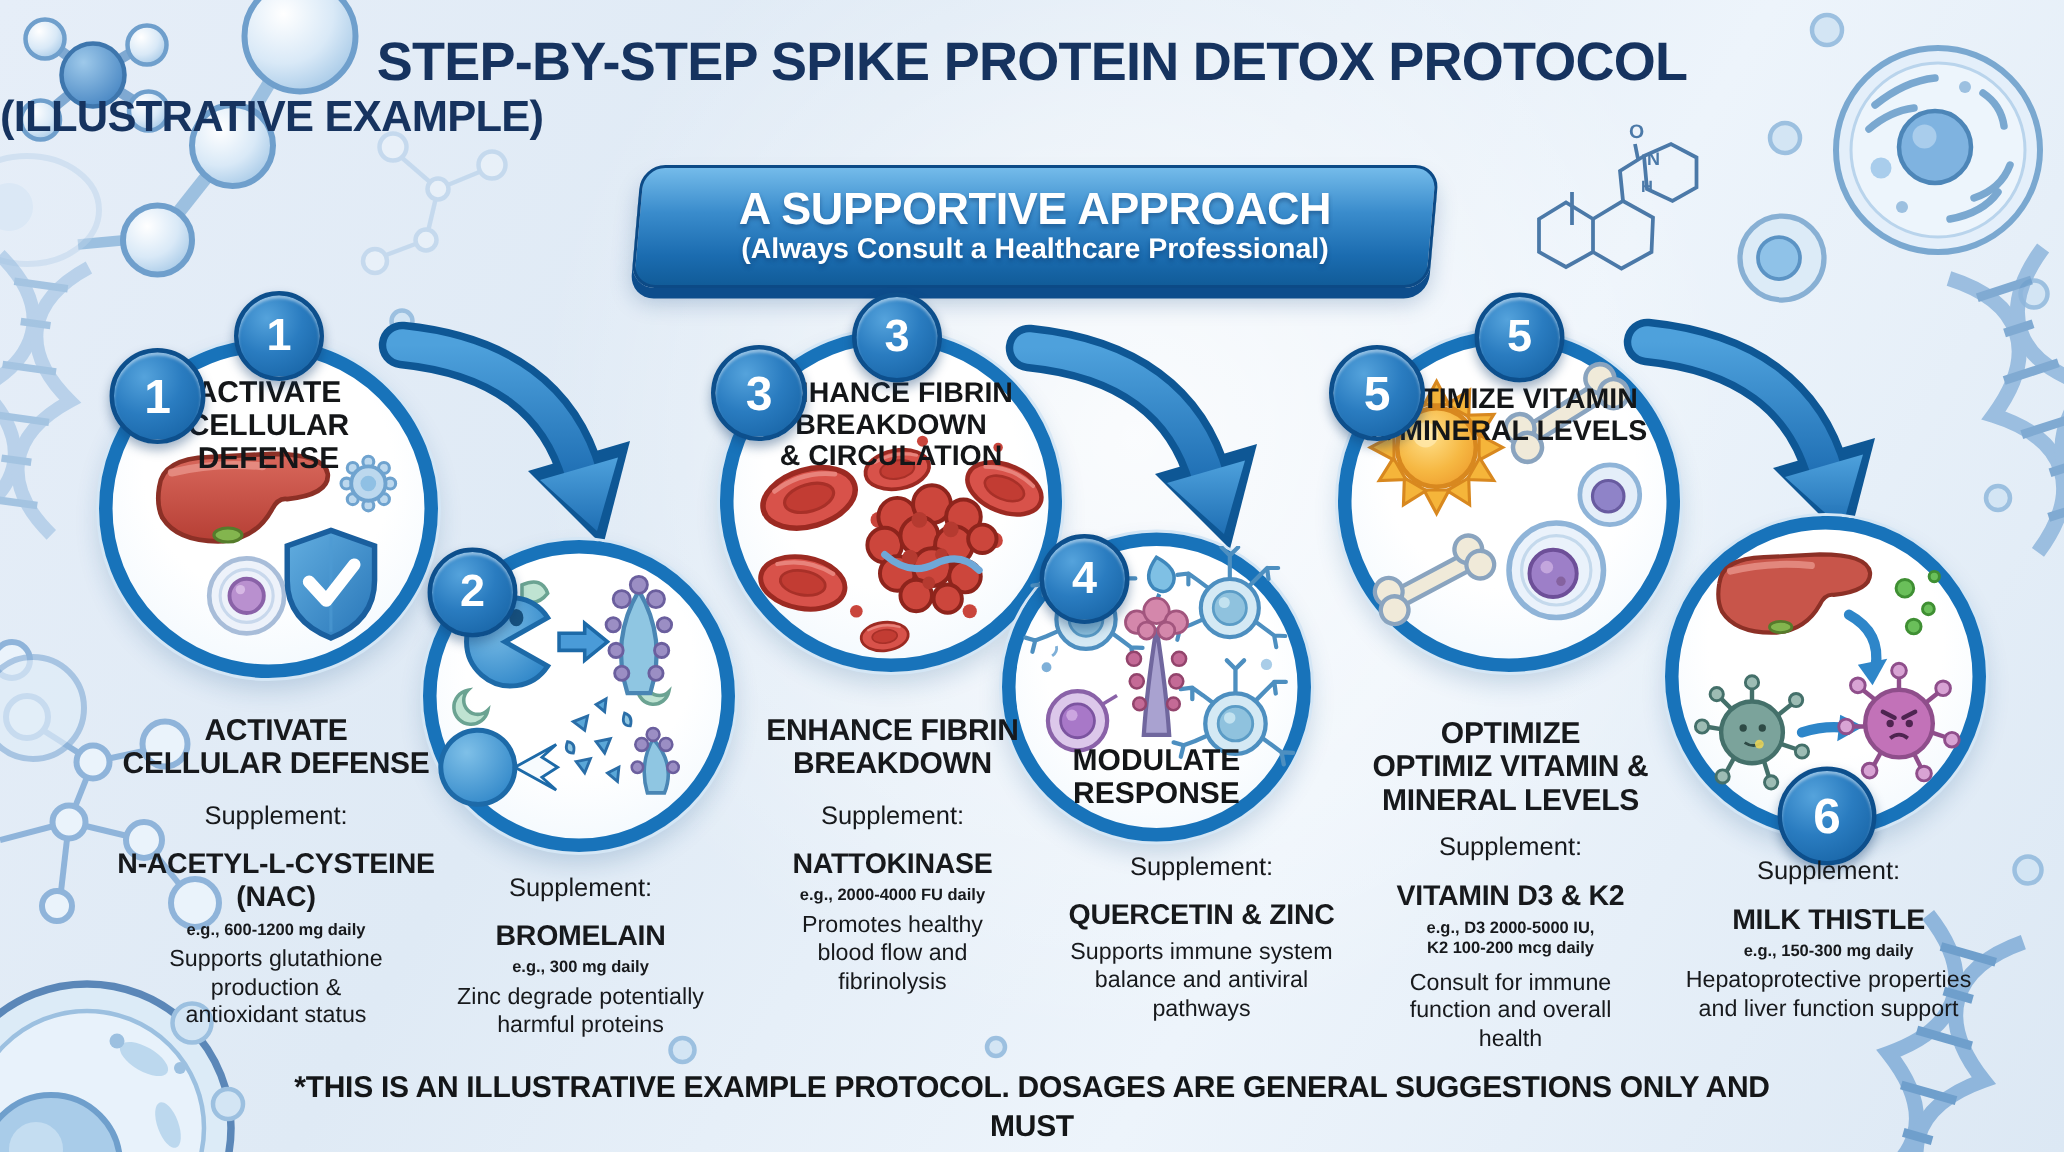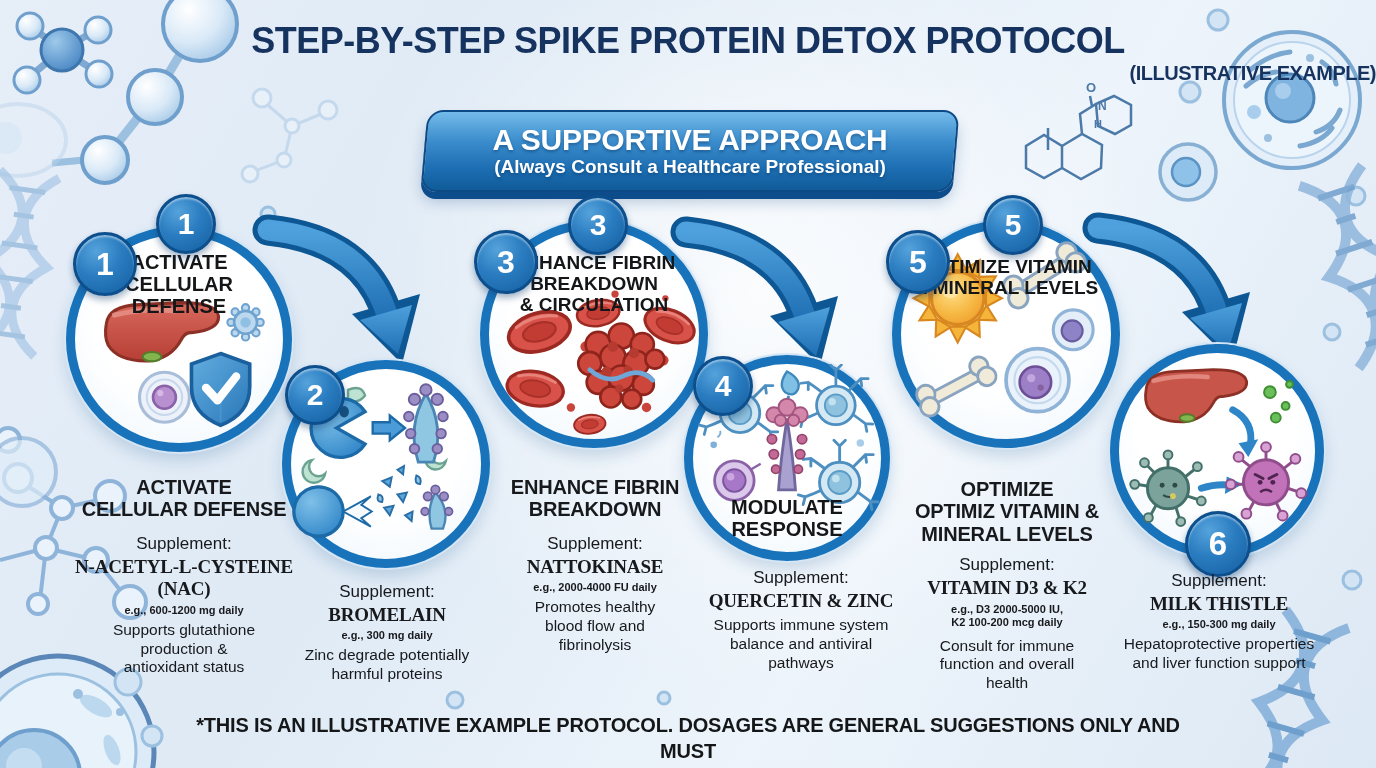--- a/index.html
+++ b/index.html
@@ -12,7 +12,7 @@
   .deco{position:absolute;pointer-events:none;}
   
   .title1{left:0;right:0;top:20px;text-align:center;font-size:36px;font-weight:800;color:#16335f;letter-spacing:-.5px;}
-  .title2{left:0;right:0;top:62px;text-align:right;font-size:20px;font-weight:800;color:#16335f;letter-spacing:-.5px;}
+  .title2{left:0;right:0;top:62px;text-align:left;font-size:29px;font-weight:800;color:#16335f;letter-spacing:-.5px;}
   .banner{left:424px;top:110px;width:528px;height:78px;border-radius:16px;
     background:linear-gradient(180deg,#74bbea 0%,#3a8ccc 38%,#1b6cb0 75%,#115c99 100%);
     border:2px solid #0c4a86;box-shadow:0 7px 0 #0d4d8c,0 10px 14px rgba(20,70,130,.25);

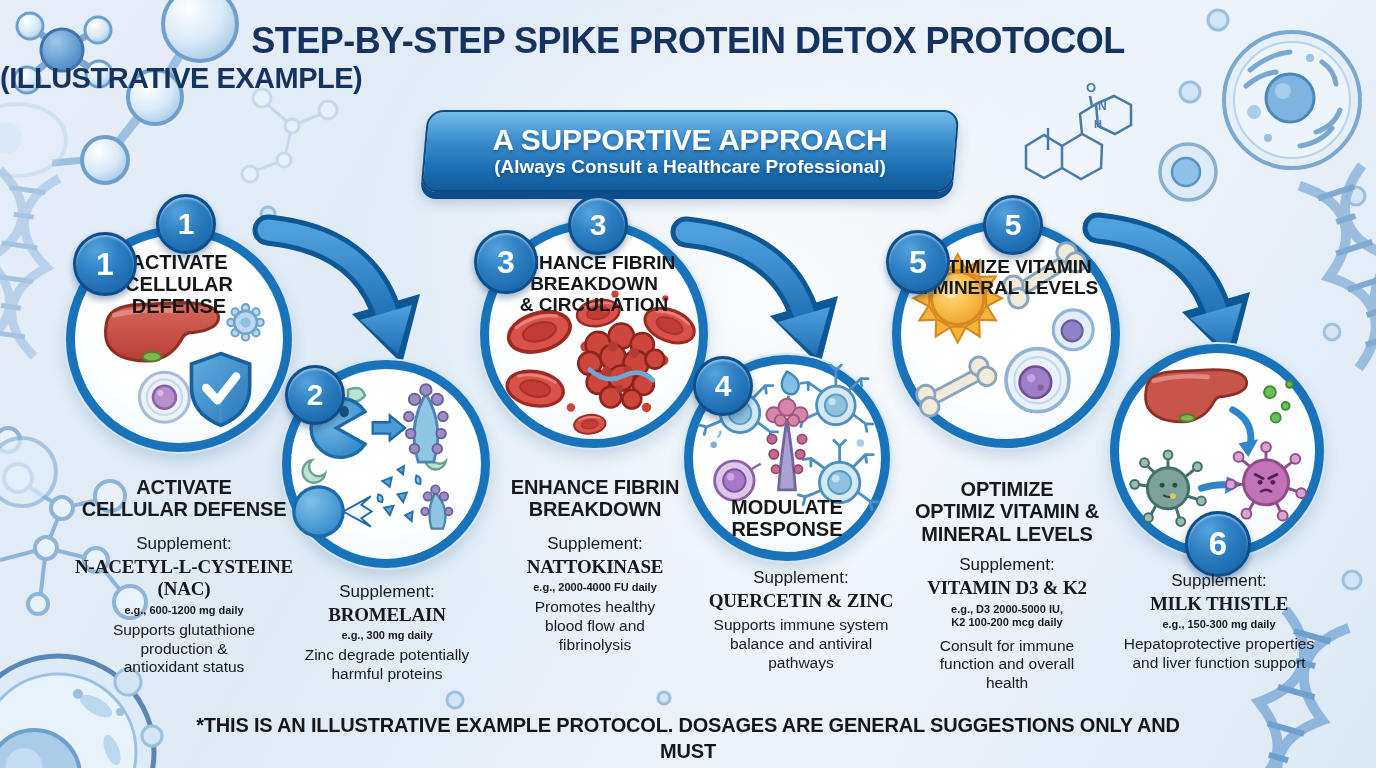--- a/index.html
+++ b/index.html
@@ -400,7 +400,7 @@
   <div class="badge" style="left:568px;top:195px">3</div>
   <div class="badge" style="left:474px;top:230px;width:58px;height:58px;font-size:32px">3</div>
 
-  <div class="step-circle" style="left:684px;top:355px;width:188px;height:188px">
+  <div class="step-circle" style="left:668px;top:355px;width:188px;height:188px">
     <svg viewBox="0 0 200 200">
       <defs>
         <g id="icell">

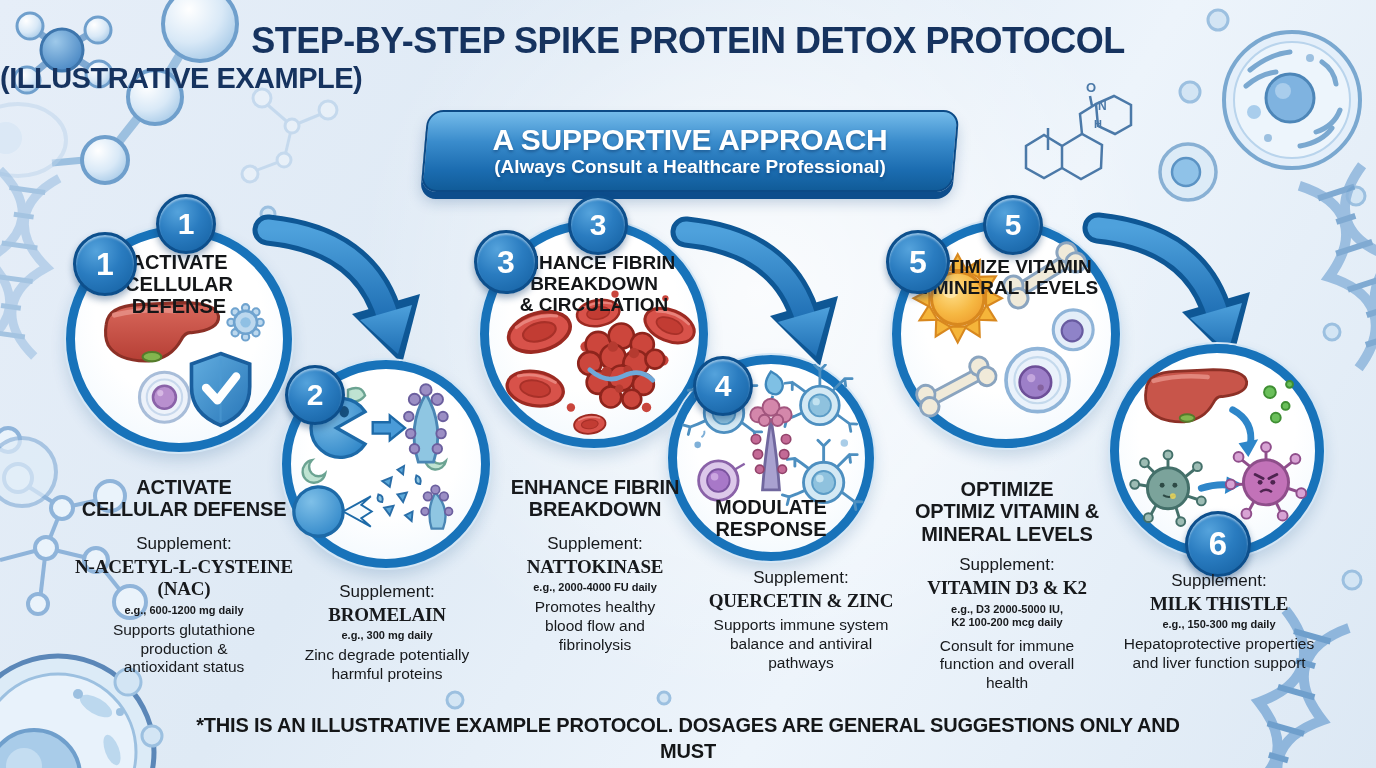--- a/index.html
+++ b/index.html
@@ -39,7 +39,7 @@
   .col{position:absolute;text-align:center;line-height:1.18;}
   .col .heading{font-size:20px;font-weight:800;white-space:pre-line;line-height:1.12;letter-spacing:-.2px;}
   .col .sup-label{font-size:17px;font-weight:500;margin-top:13px;}
-  .col .sup-name{font-size:19px;font-weight:800;white-space:pre-line;margin-top:2px;letter-spacing:-.2px;font-family:Liberation Serif, serif;}
+  .col .sup-name{font-size:19px;font-weight:800;white-space:pre-line;margin-top:12px;letter-spacing:-.2px;}
   .col .dosage{font-size:11px;font-weight:700;white-space:pre-line;margin-top:3px;}
   .col .desc{font-size:15.5px;font-weight:500;white-space:pre-line;margin-top:4px;line-height:1.22;}
   .footer{left:188px;top:712px;width:1000px;text-align:center;font-size:20px;font-weight:800;

